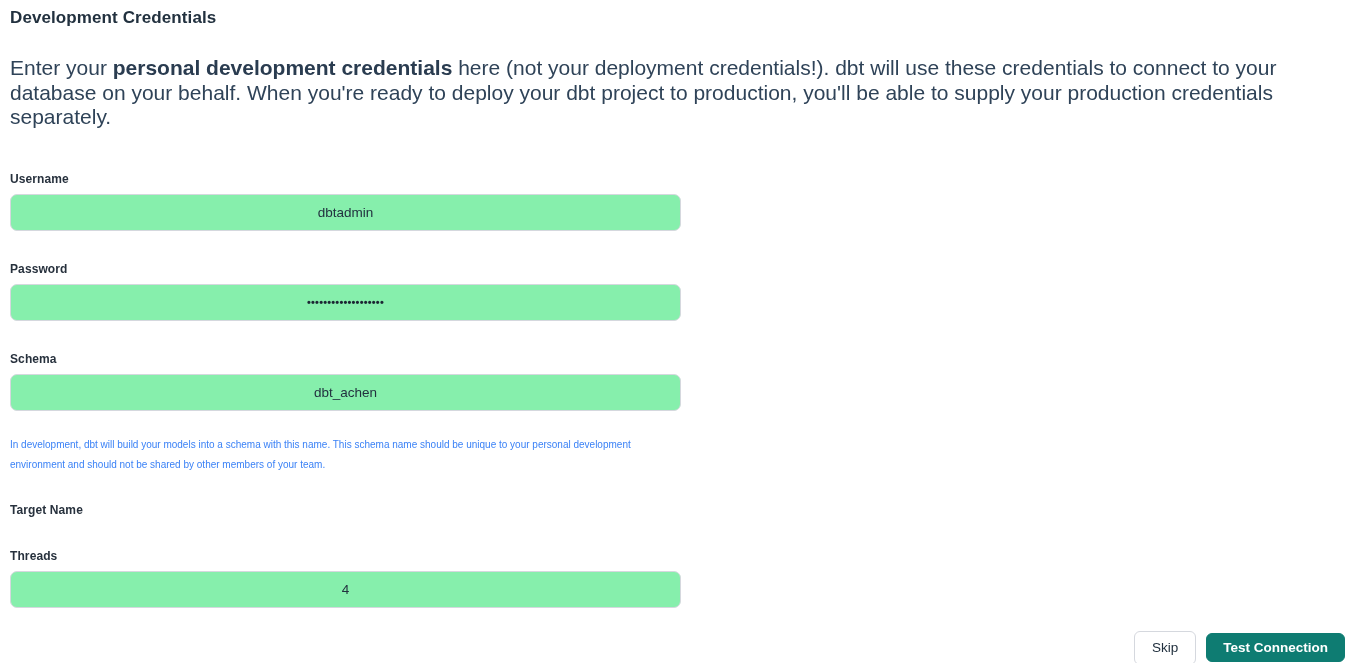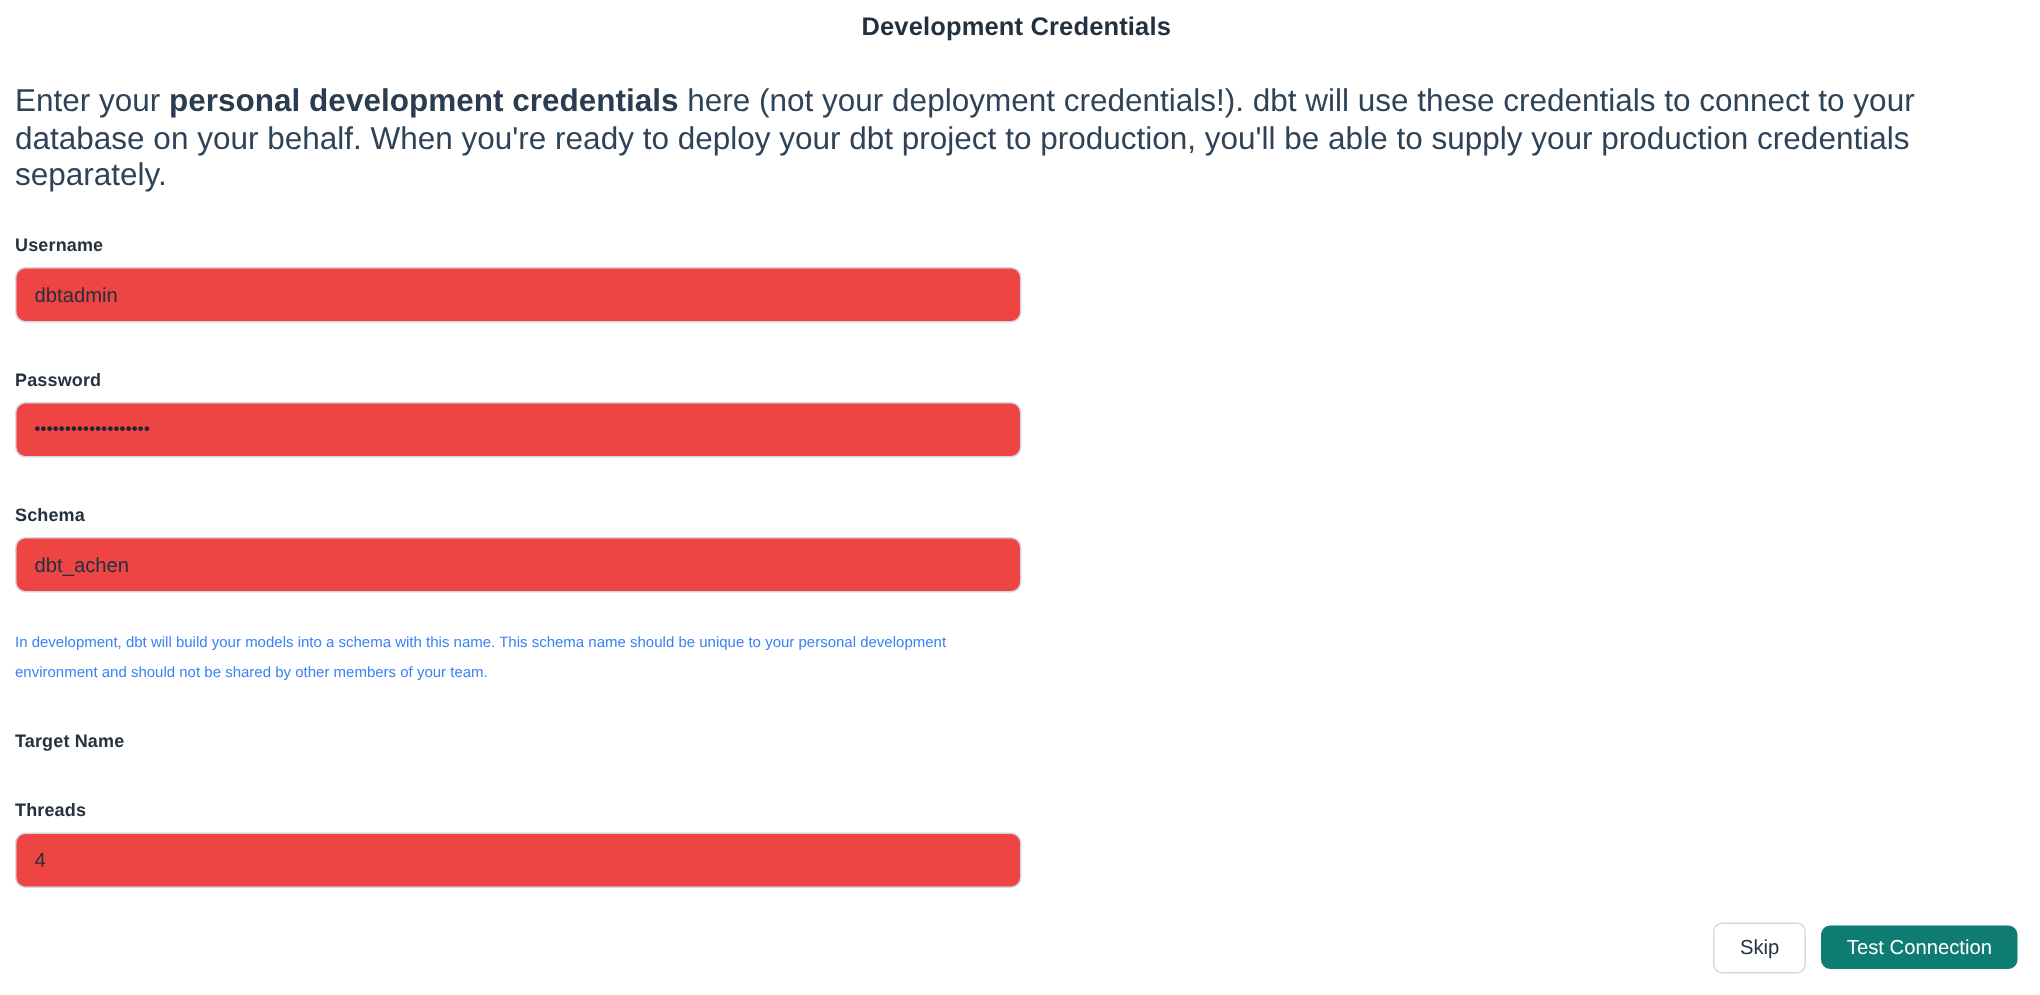--- a/index.html
+++ b/index.html
@@ -23,7 +23,6 @@
     font-weight: 700;
     color: #22313f;
     letter-spacing: 0.1px;
-    text-align: center;
   }
   .intro {
     margin: 28px 0 0 0;

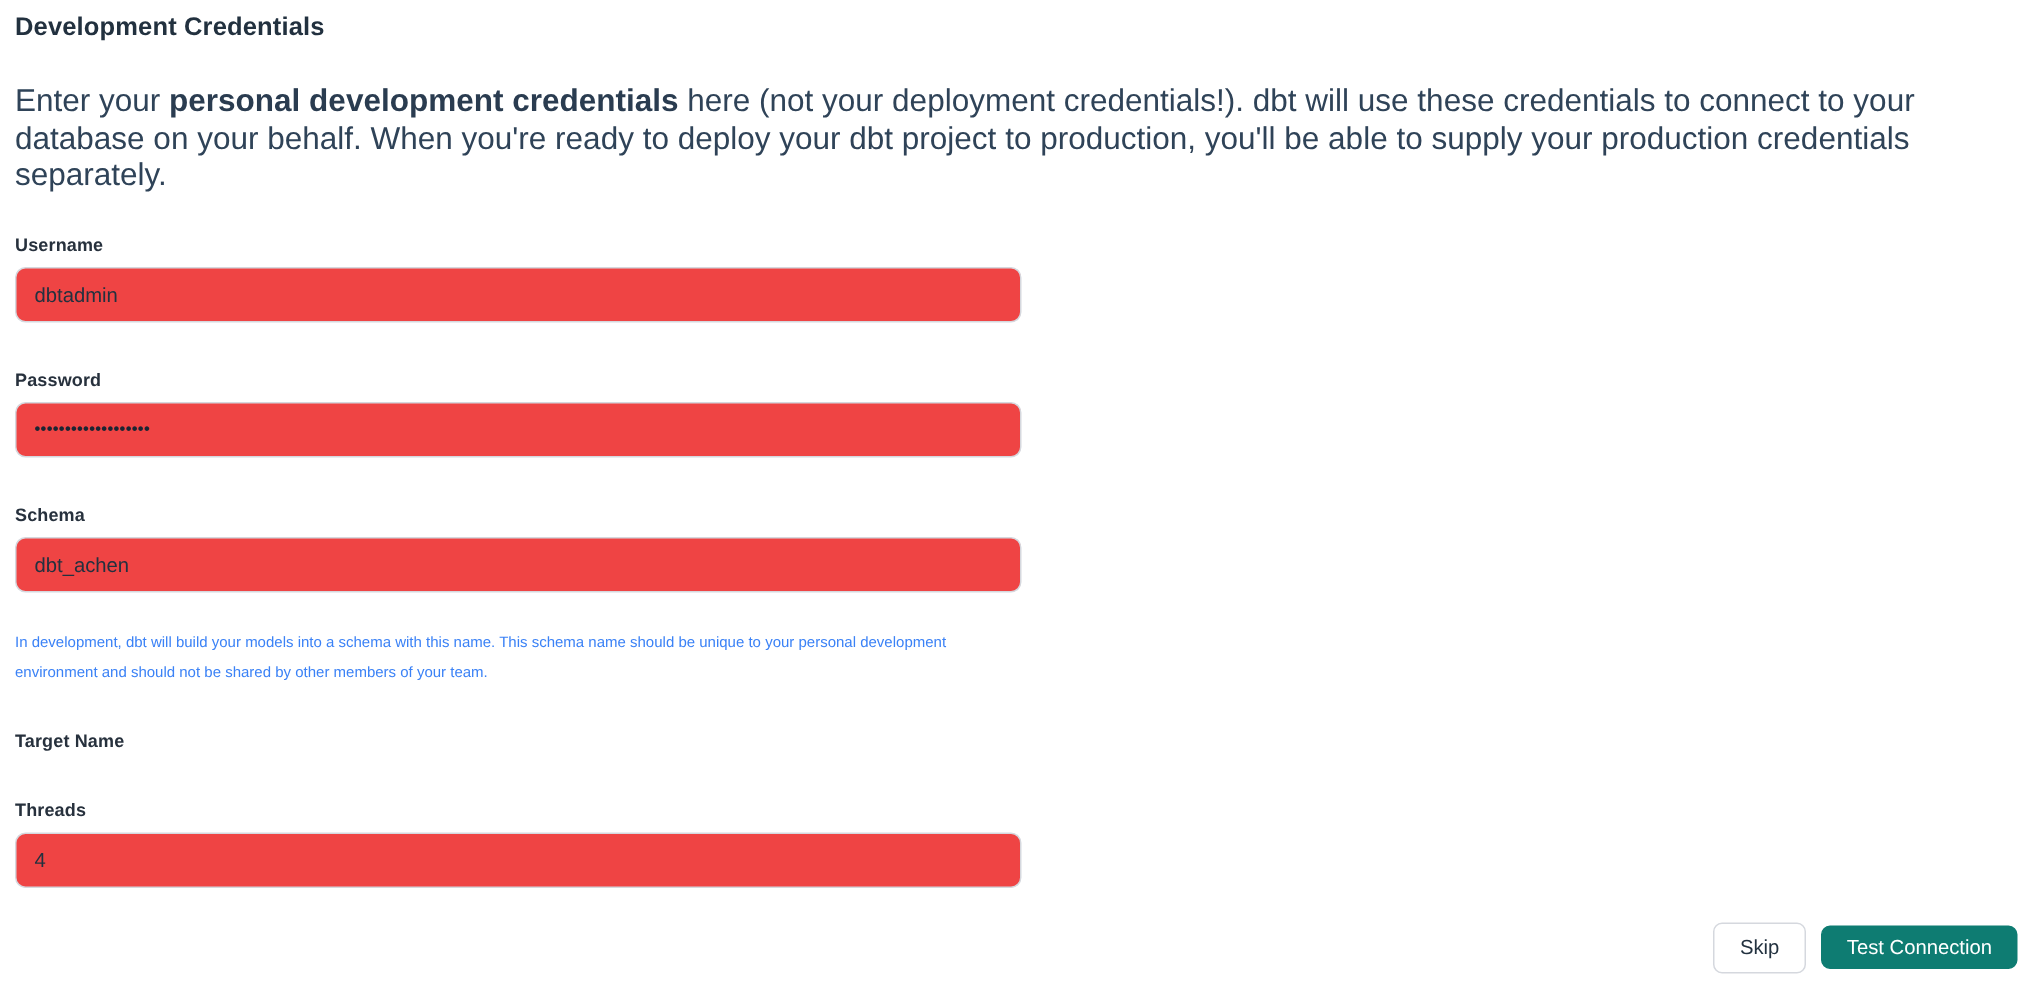--- a/index.html
+++ b/index.html
@@ -33,7 +33,7 @@
   }
   .intro b { color: #2a3c50; }
   .field { width: 671px; }
-  .field.mt-first { margin-top: 26px; }
+  .field.mt-first { margin-top: 42px; }
   .field.mt-std   { margin-top: 31px; }
   .field.mt-after-help { margin-top: 28px; }
   .field-label {

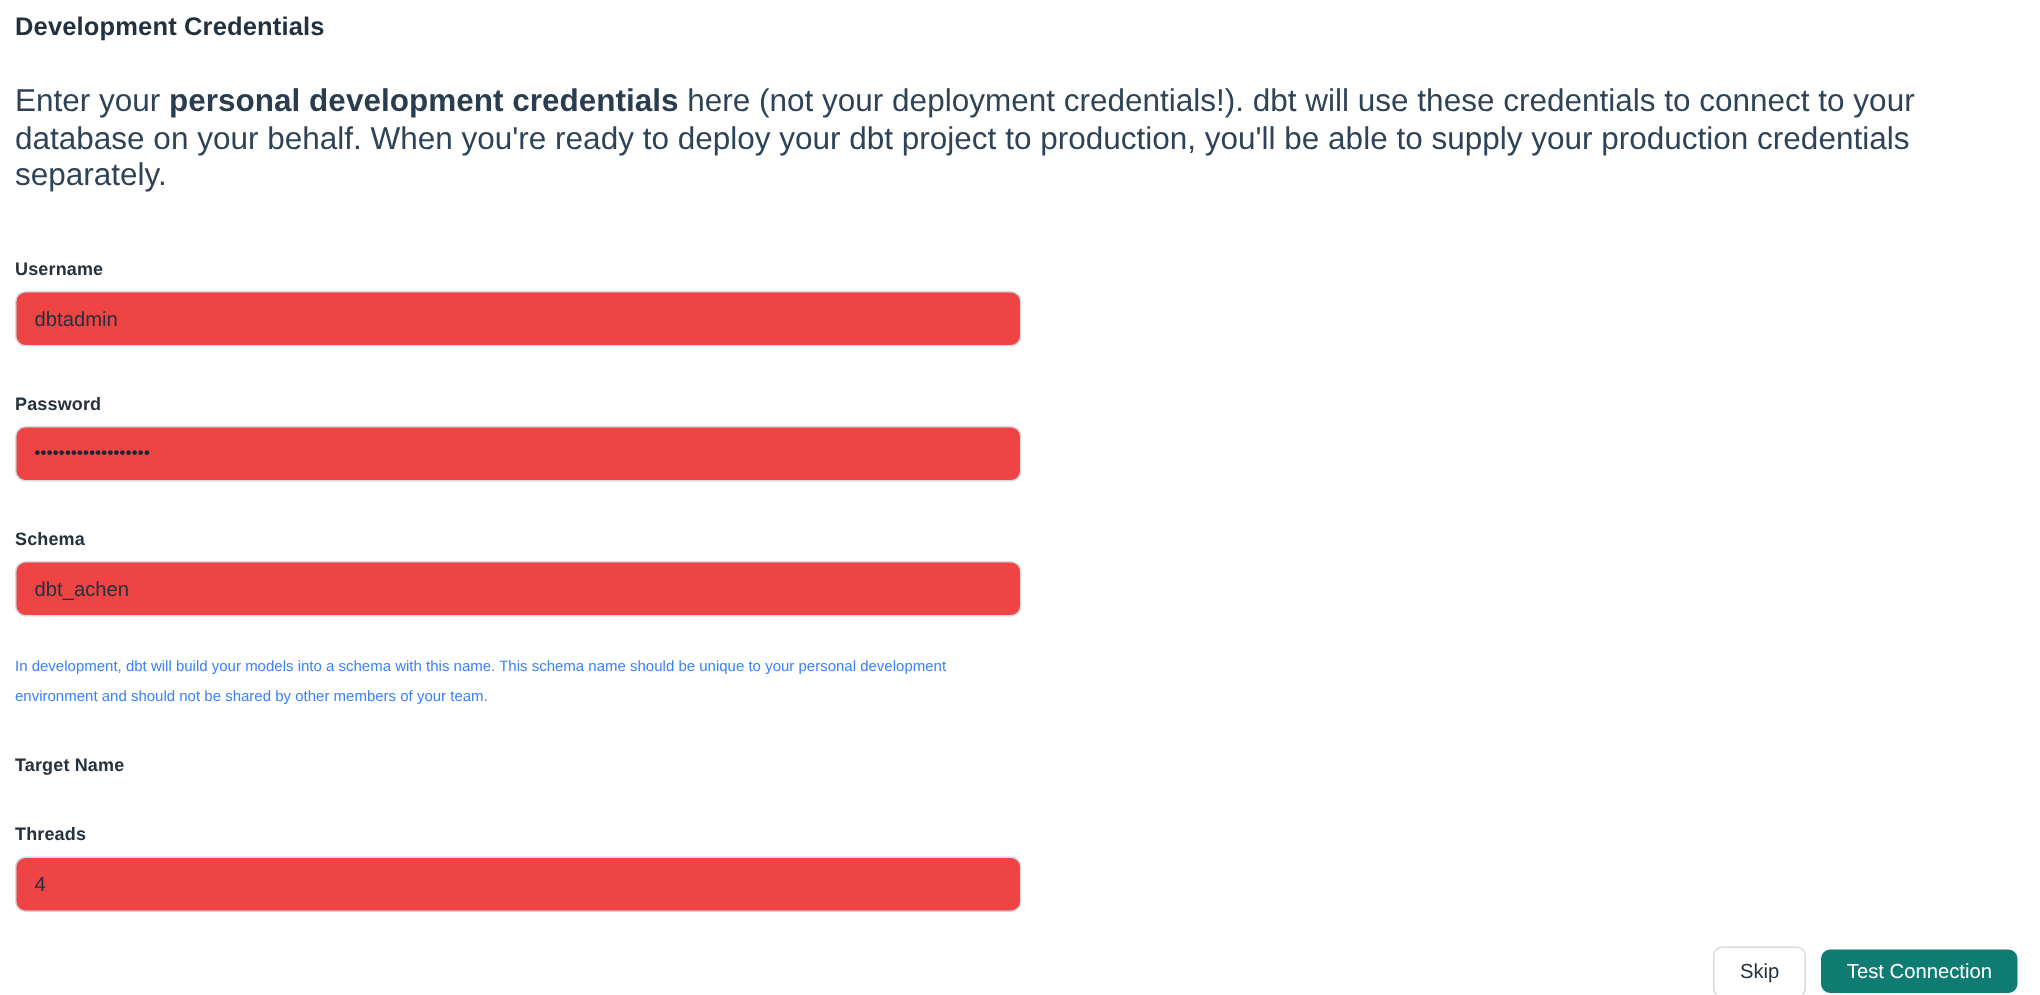--- a/index.html
+++ b/index.html
@@ -54,8 +54,9 @@
     font-size: 13.5px;
     font-family: "Liberation Sans", sans-serif;
     color: #22313f;
-    background: #ef4444;
+    background: #86efac;
     outline: none;
+    text-align: center;
   }
   .password-input {
     font-size: 11px;

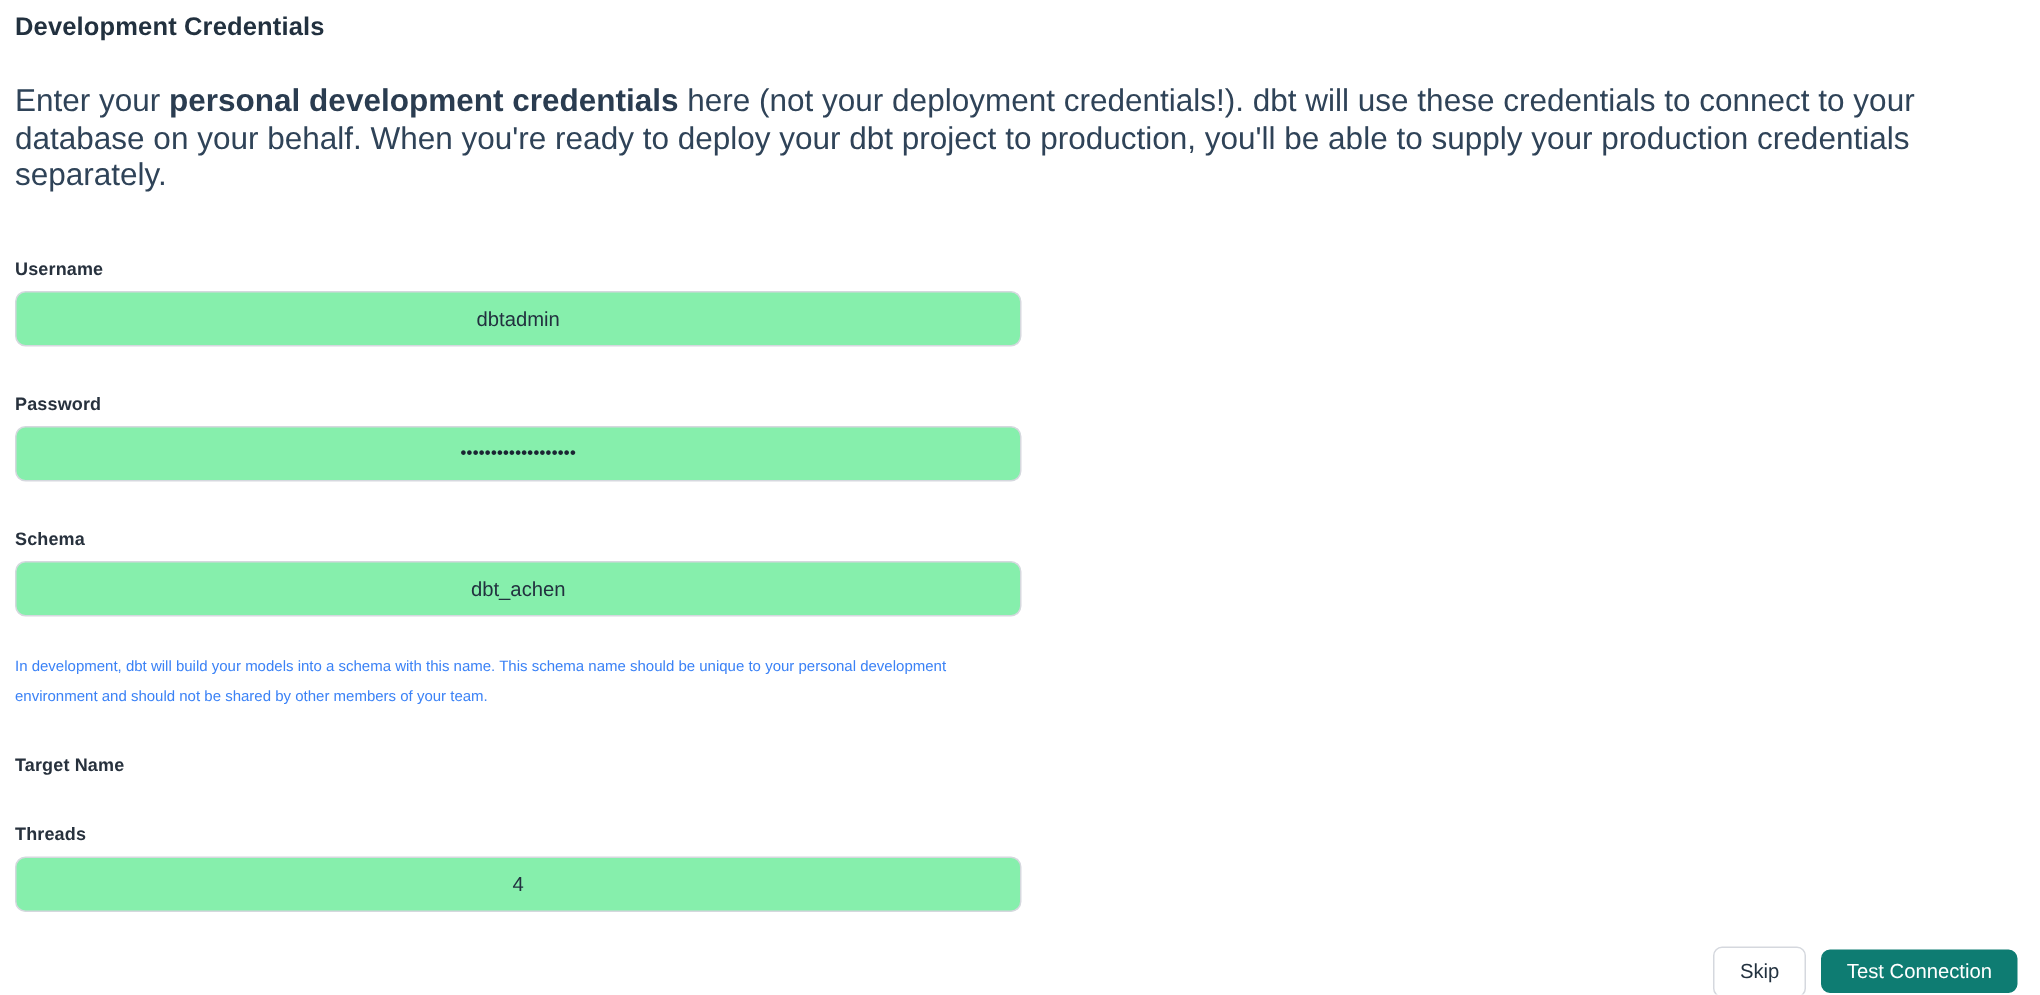--- a/index.html
+++ b/index.html
@@ -101,7 +101,7 @@
     border: 1px solid #0e7c72;
     height: 29px;
     padding: 0 16px;
-    font-weight: 400;
+    font-weight: 700;
   }
 </style>
 </head>

